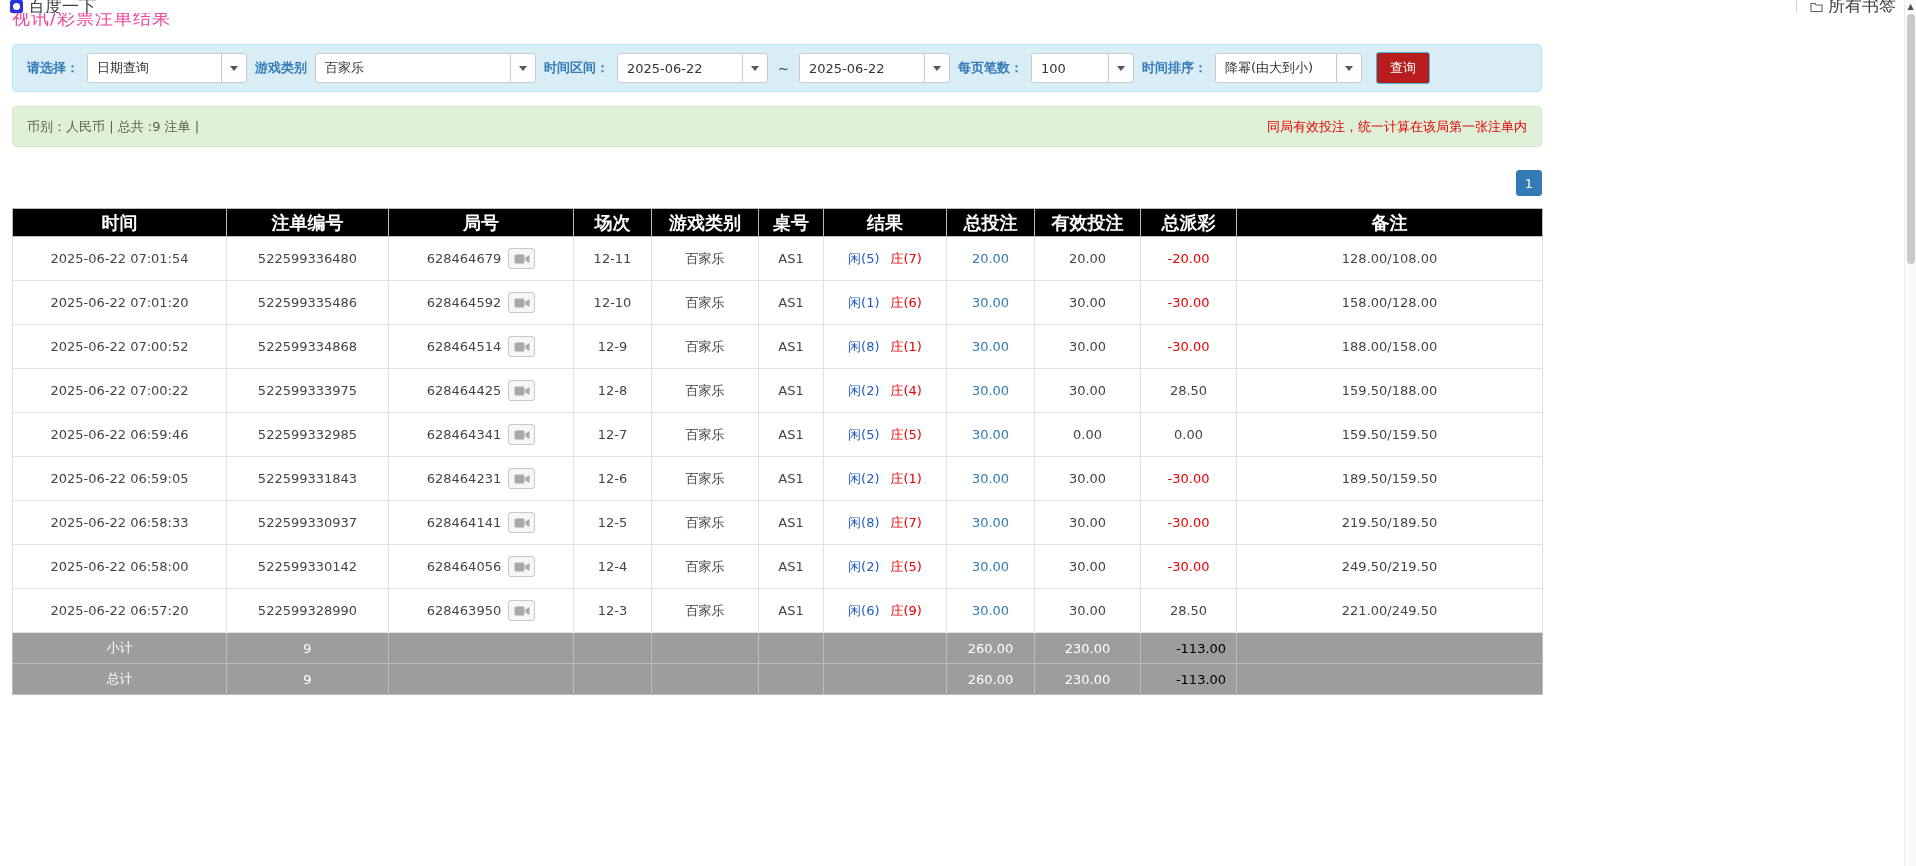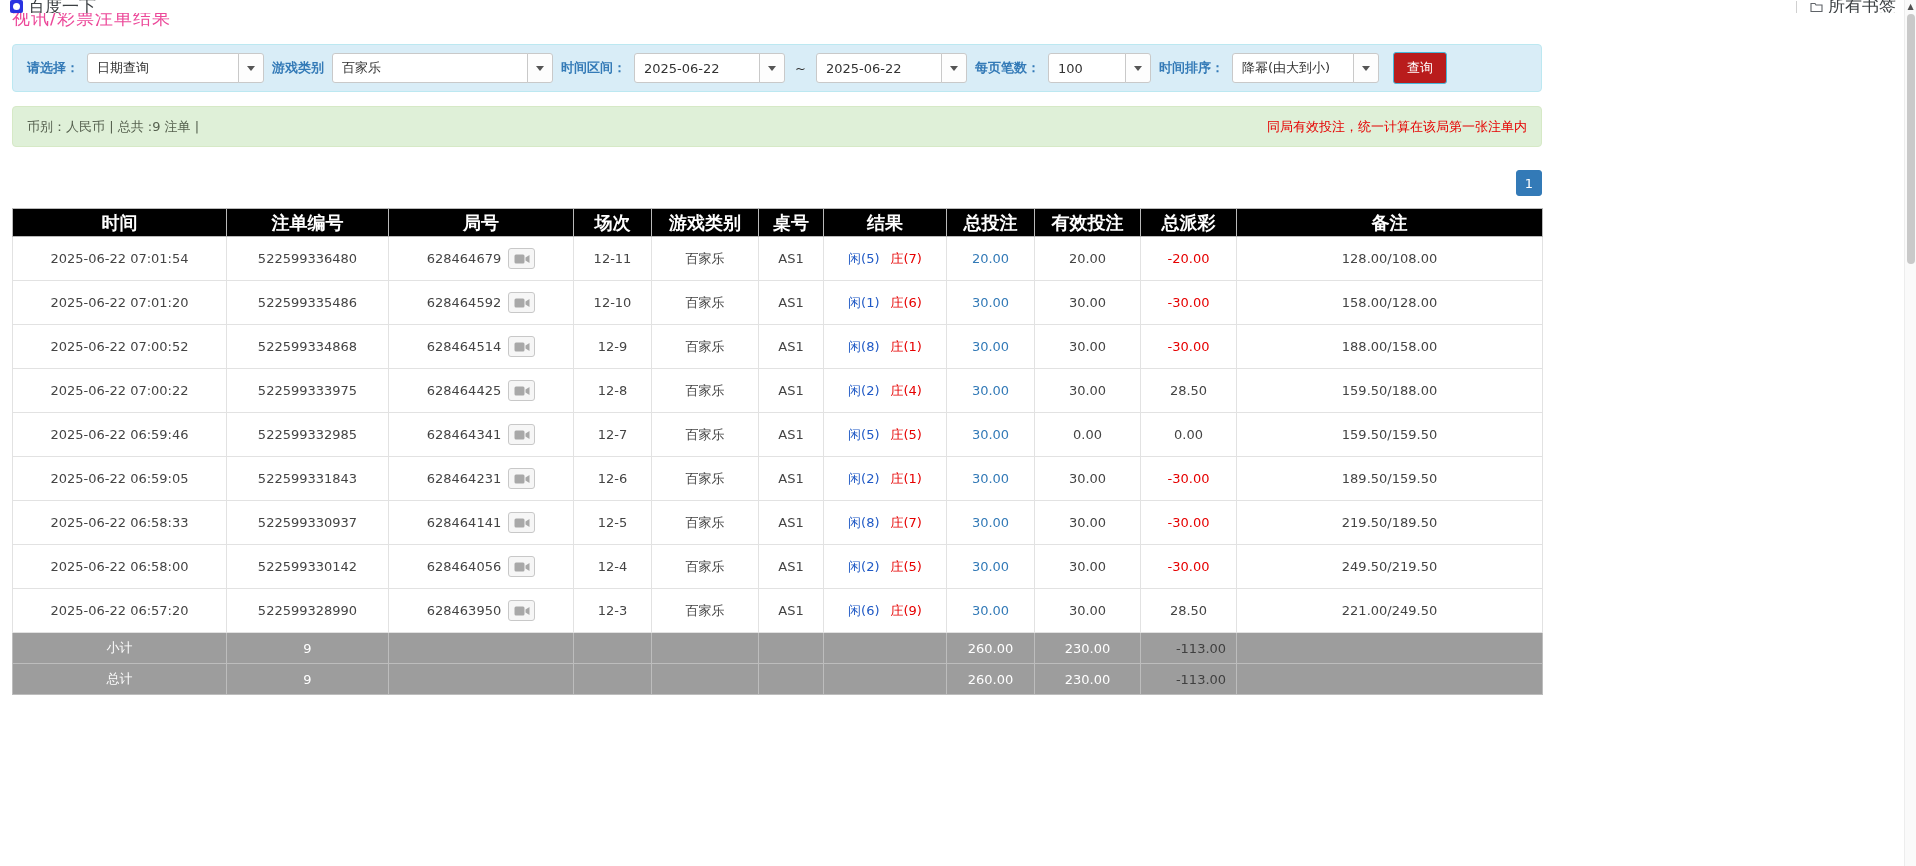--- a/index.html
+++ b/index.html
@@ -57,7 +57,7 @@
     background:#fdfdfd; display:flex; align-items:center; justify-content:center; cursor:pointer;
   }
   .caret { width:0; height:0; border-left:4px solid transparent; border-right:4px solid transparent; border-top:5px solid #555; }
-  .w-query { width:152px; } .w-game { width:196px; } .w-date { width:126px; }
+  .w-query { width:135px; } .w-game { width:196px; } .w-date { width:126px; }
   .w-size { width:78px; }  .w-sort { width:122px; }
   .tilde { color:#333; margin:0 2px; }
   .search-btn {

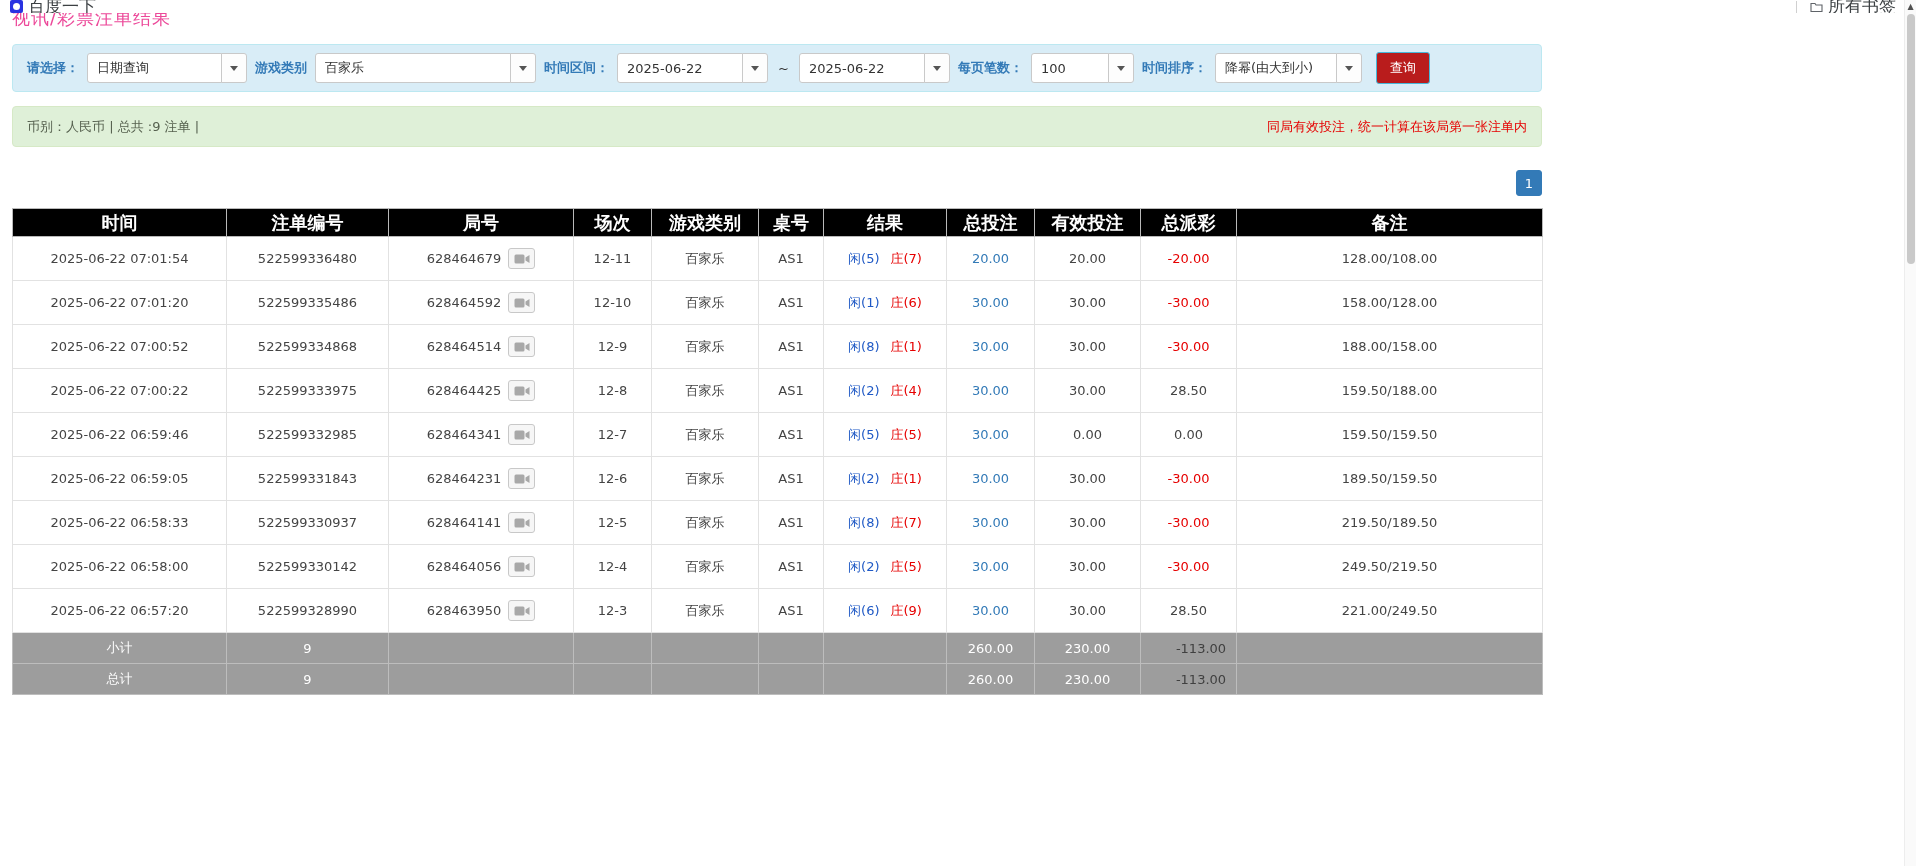--- a/index.html
+++ b/index.html
@@ -106,7 +106,7 @@
     height:31px; background:#9d9d9d; color:#fff; text-align:center;
     border:1px solid #bdbdbd; font-size:13px;
   }
-  tfoot td.payout.neg { color:#404040;padding-left:25px; }
+  tfoot td.payout.neg { color:#000000;padding-left:25px; }
 </style>
 </head>
 <body>

